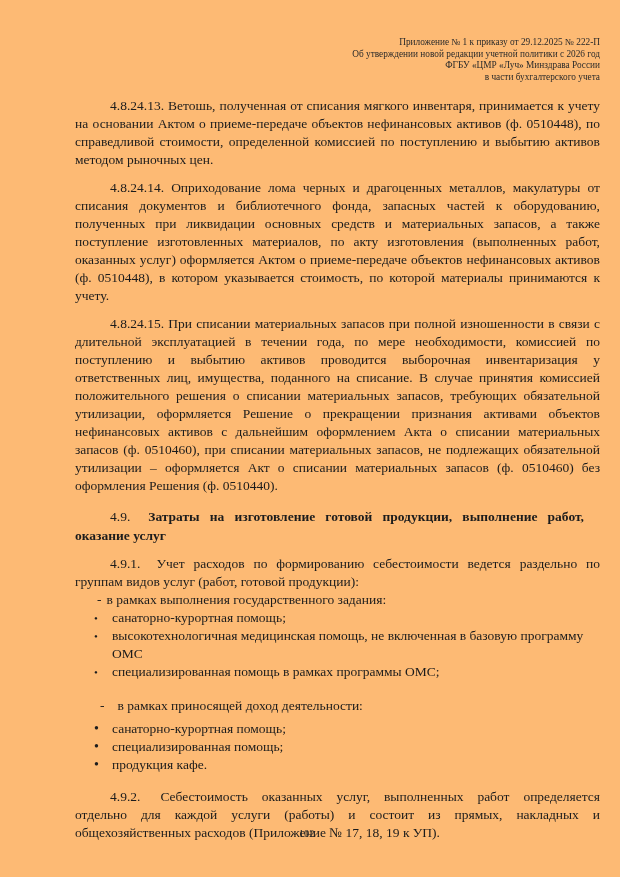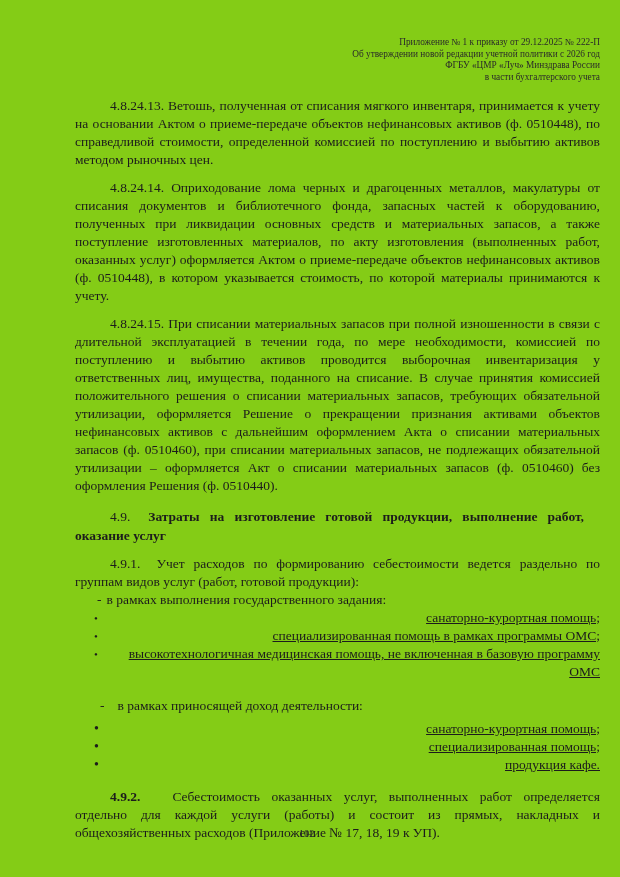--- a/index.html
+++ b/index.html
@@ -12,7 +12,7 @@
     width: 620px;
     height: 877px;
     box-sizing: border-box;
-    background: #84cc16;
+    background: #fdba74;
     padding: 37px 20px 0 75px;
     font-family: "Liberation Serif", "DejaVu Serif", serif;
     color: #1c1c1c;

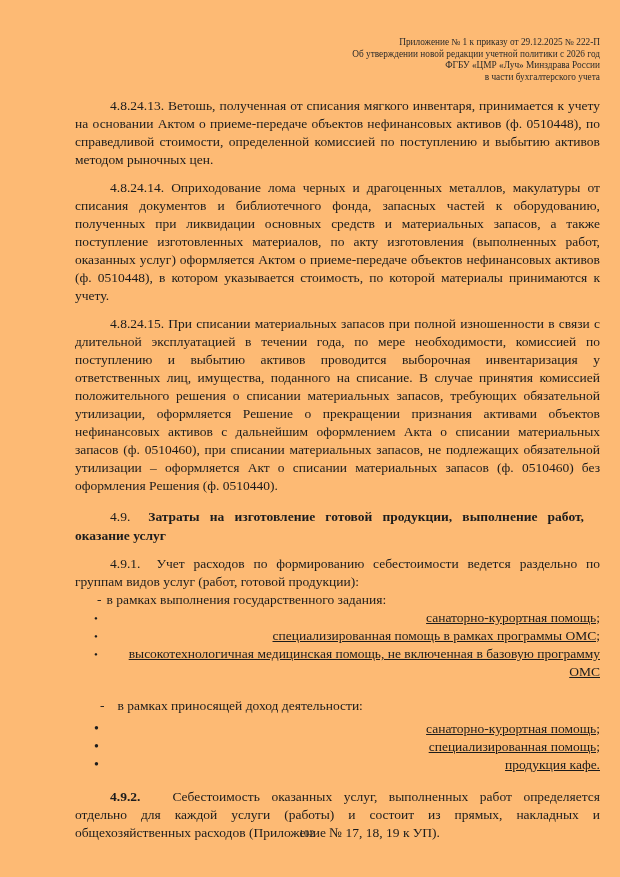--- a/index.html
+++ b/index.html
@@ -66,8 +66,7 @@
   ul.bullets li {
     position: relative;
     padding-left: 20px;
-    text-align: right;
-    text-decoration: underline;
+    text-align: left;
   }
   ul.bullets li::before {
     content: "\2022";

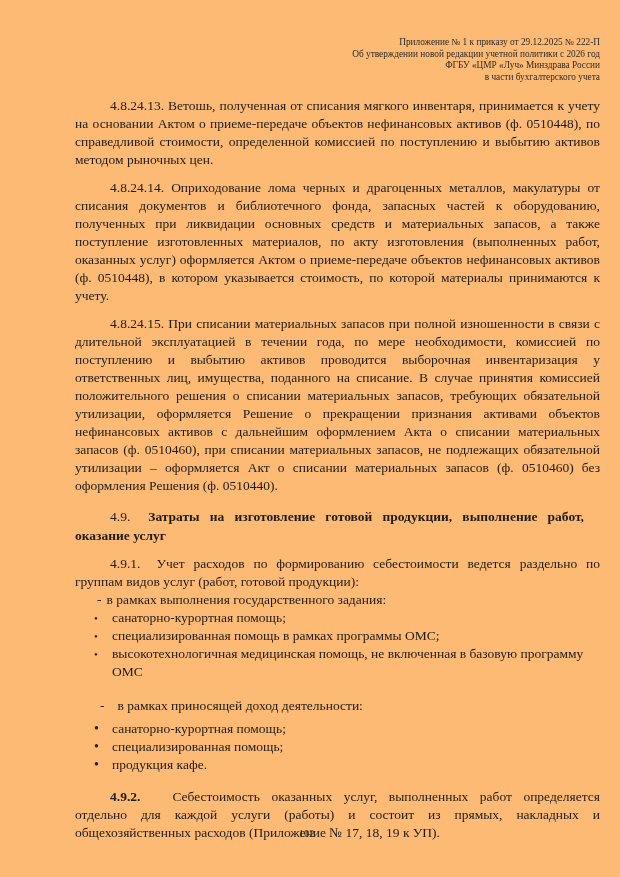--- a/index.html
+++ b/index.html
@@ -114,8 +114,8 @@
 
   <ul class="bullets small">
     <li>санаторно-курортная помощь;</li>
+    <li>высокотехнологичная медицинская помощь, не включенная в базовую программу ОМС</li>
     <li>специализированная помощь в рамках программы ОМС;</li>
-    <li>высокотехнологичная медицинская помощь, не включенная в базовую программу ОМС</li>
   </ul>
 
   <p class="dash-item income"><span class="dash-marker">-</span><span>в рамках приносящей доход деятельности:</span></p>

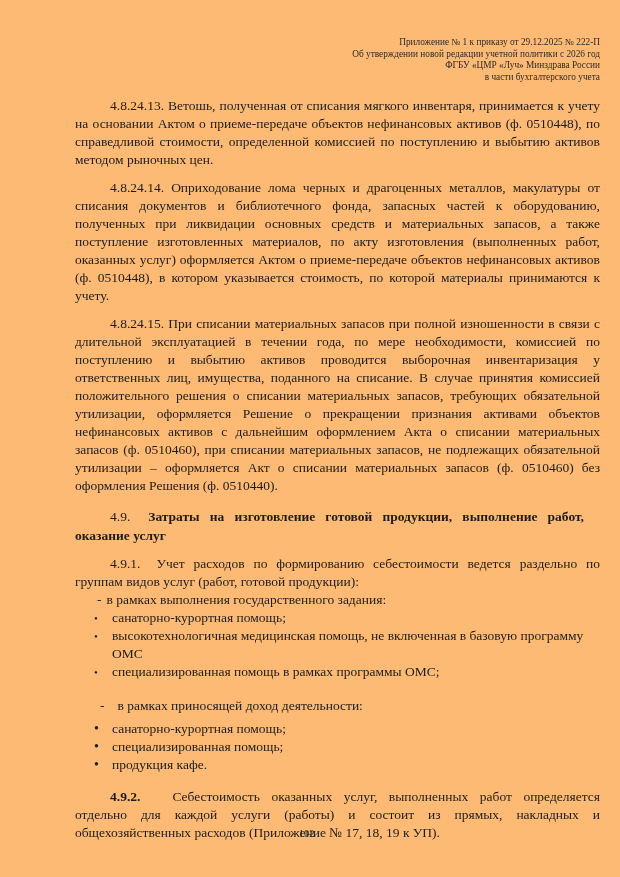--- a/index.html
+++ b/index.html
@@ -77,7 +77,7 @@
   ul.bullets.small li::before { font-size: 11px; }
   ul.bullets.big li::before { font-size: 14px; }
   .p492 { margin-top: 14px; }
-  .p492 .num { margin-right: 32px; font-weight: bold; }
+  .p492 .num { margin-right: 20px; }
   .page-number {
     position: absolute;
     bottom: 38px;

